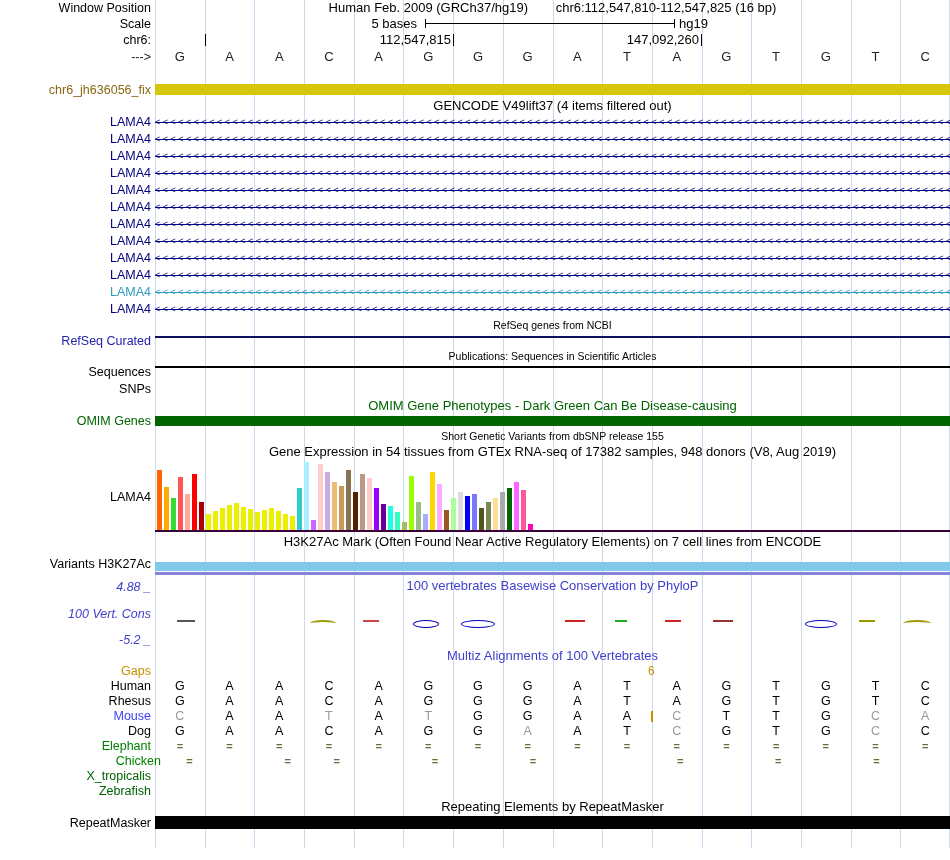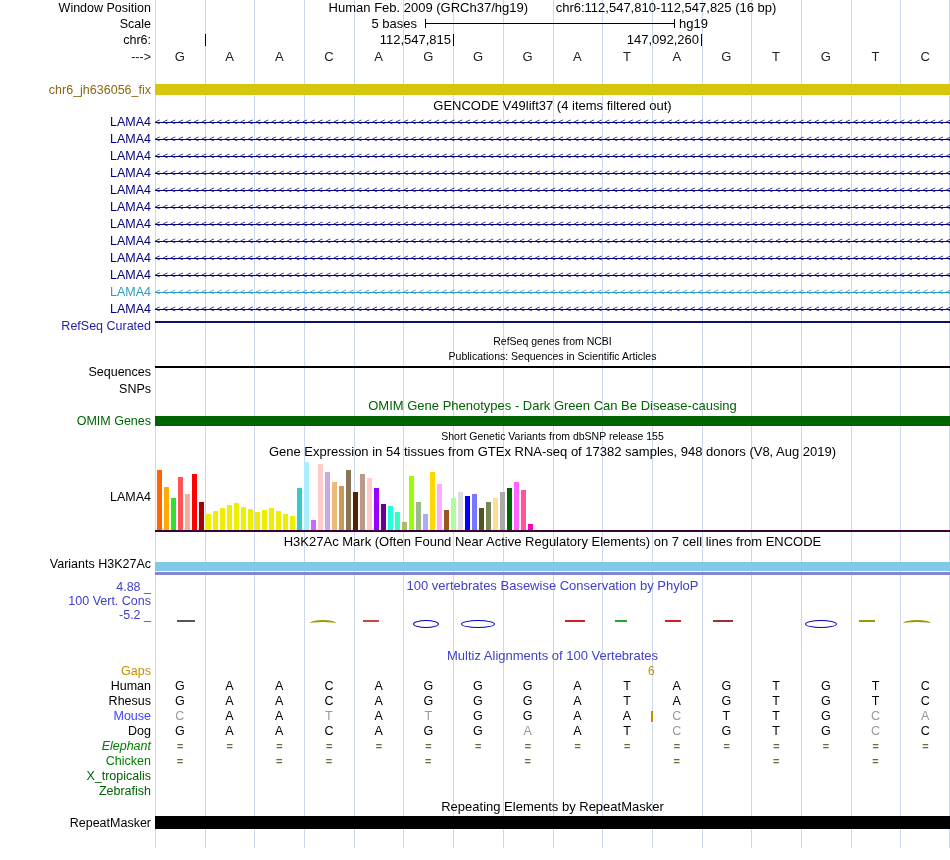--- a/index.html
+++ b/index.html
@@ -197,16 +197,16 @@
         </div>
       </div>
 
+    <div class="r" style="height:15px;line-height:15px">
+      <div class="l"></div>
+      <div class="t c sm">RefSeq genes from NCBI</div>
+    </div>
+
     <div class="r" style="height:16px;line-height:16px">
       <div class="l blue2">RefSeq Curated</div>
       <div class="t">
         <div class="thinline" style="top:3px"></div>
       </div>
-    </div>
-
-    <div class="r" style="height:15px;line-height:15px">
-      <div class="l"></div>
-      <div class="t c sm">RefSeq genes from NCBI</div>
     </div>
 
     <div class="r" style="height:15px;line-height:15px">

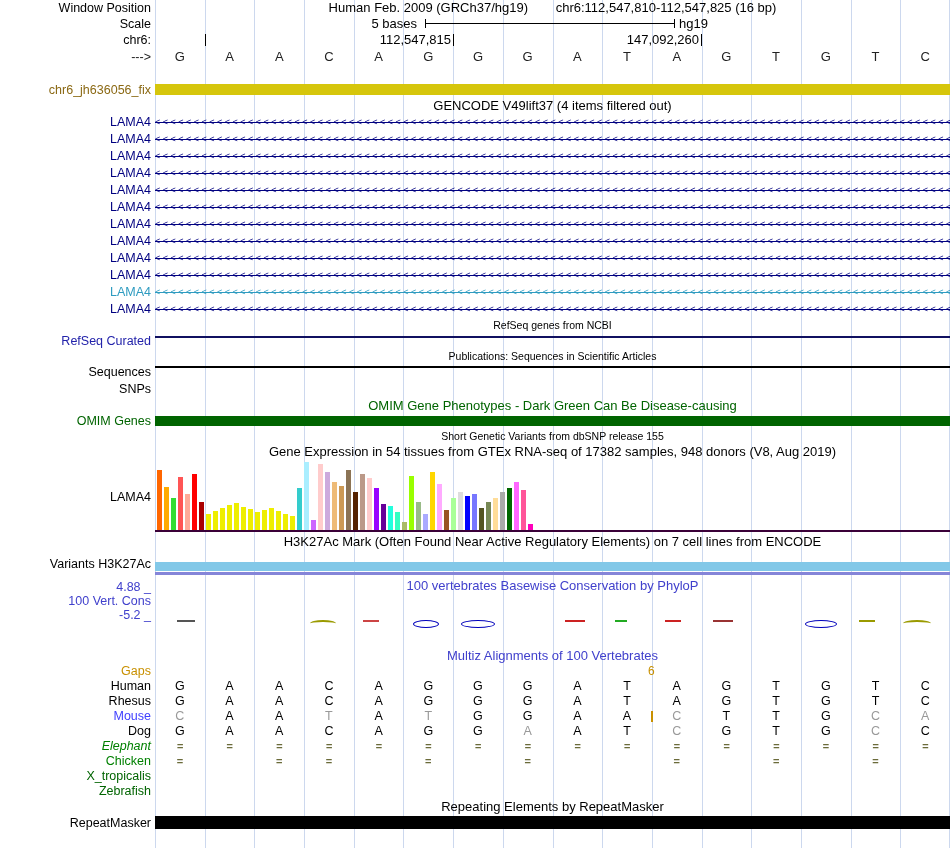--- a/index.html
+++ b/index.html
@@ -37,8 +37,8 @@
   .gtex-bars{position:absolute;left:2px;bottom:0;display:flex;align-items:flex-end;}
   .gtex-bars .bar{width:5px;margin-right:2px;}
   .gtex-baseline{position:absolute;left:0;bottom:0;width:100%;height:2px;}
-  .phylop-lbl{display:flex;flex-direction:column;line-height:normal !important;
-     padding-top:2px;padding-bottom:1px;box-sizing:border-box;}
+  .phylop-lbl{display:flex;flex-direction:column;justify-content:space-between;line-height:normal !important;
+     padding-top:2px;padding-bottom:1px;box-sizing:border-box;font-style:italic;}
   .mk{position:absolute;top:26px;}
   .mk.dash{height:2px;}
   .mk.oval{height:8px;border:1px solid;border-radius:50%;box-sizing:border-box;}

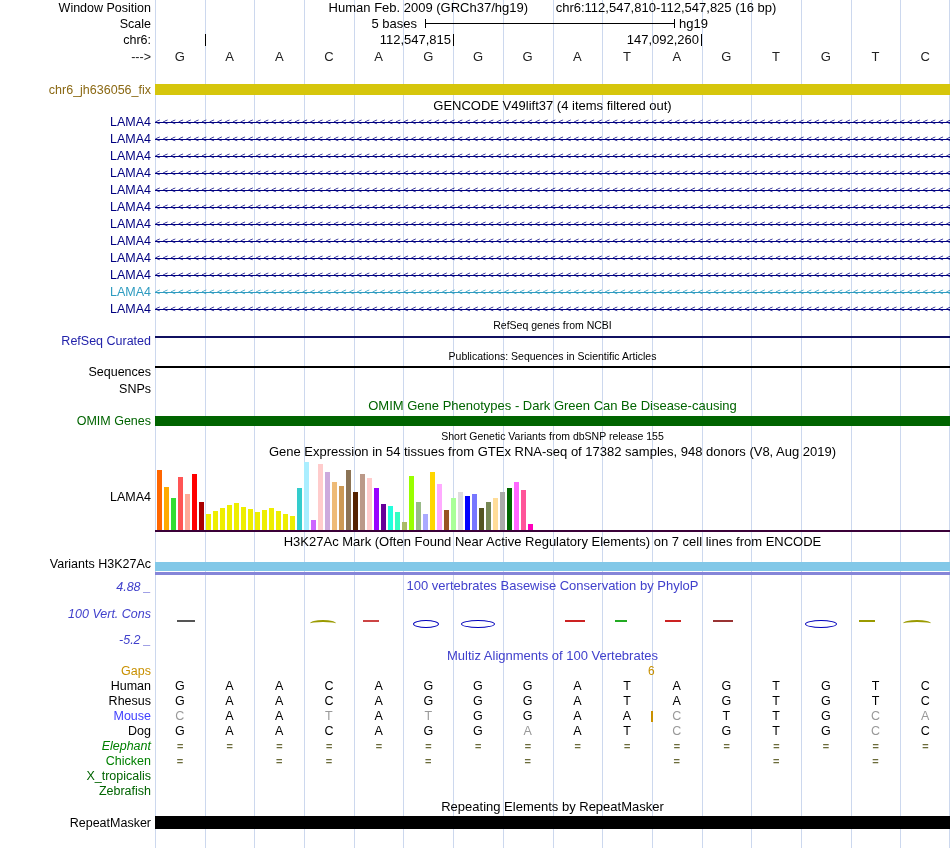--- a/index.html
+++ b/index.html
@@ -458,7 +458,7 @@
             </div>
           </div>
         </div>
-        <div class="r" style="height: 15px; line-height: 15px; font-style: italic;">
+        <div class="r" style="height: 15px; line-height: 15px;">
           <div class="l" style="color: rgb(0, 128, 0);">Elephant</div>
           <div class="t">
             <div class="base-grid">

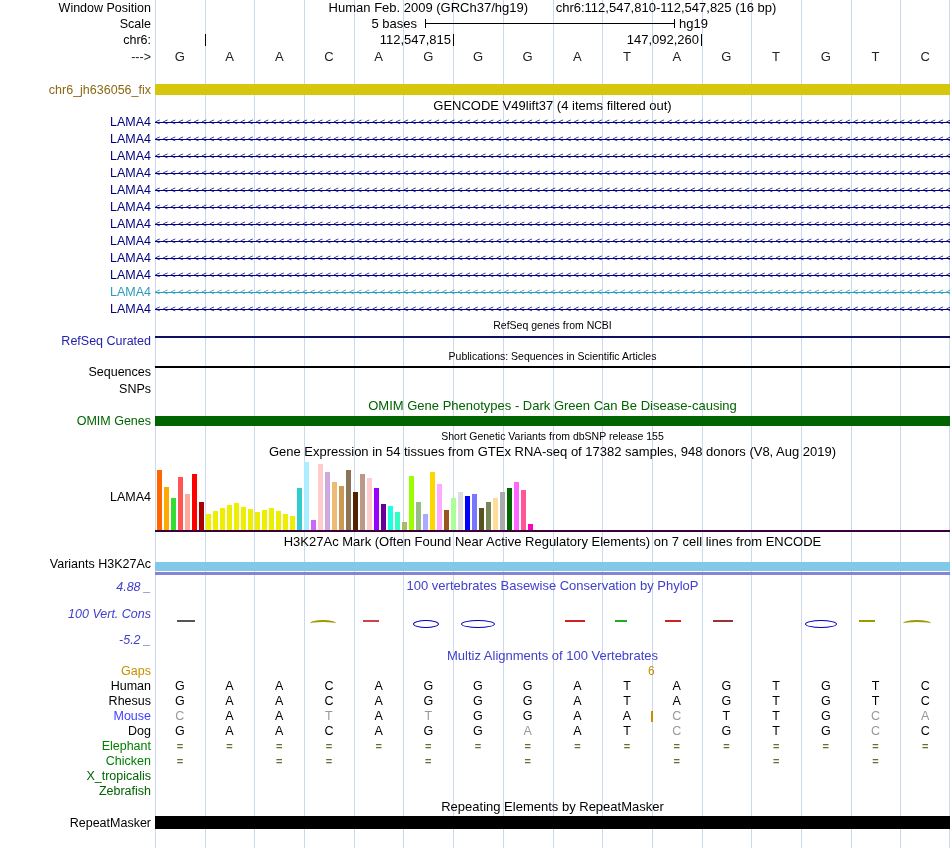--- a/index.html
+++ b/index.html
@@ -481,7 +481,7 @@
             </div>
           </div>
         </div>
-        <div class="r" style="height: 15px; line-height: 15px;">
+        <div class="r" style="height: 15px; line-height: 15px; padding-left: 10px;">
           <div class="l" style="color: rgb(0, 128, 0);">Chicken</div>
           <div class="t">
             <div class="base-grid">

